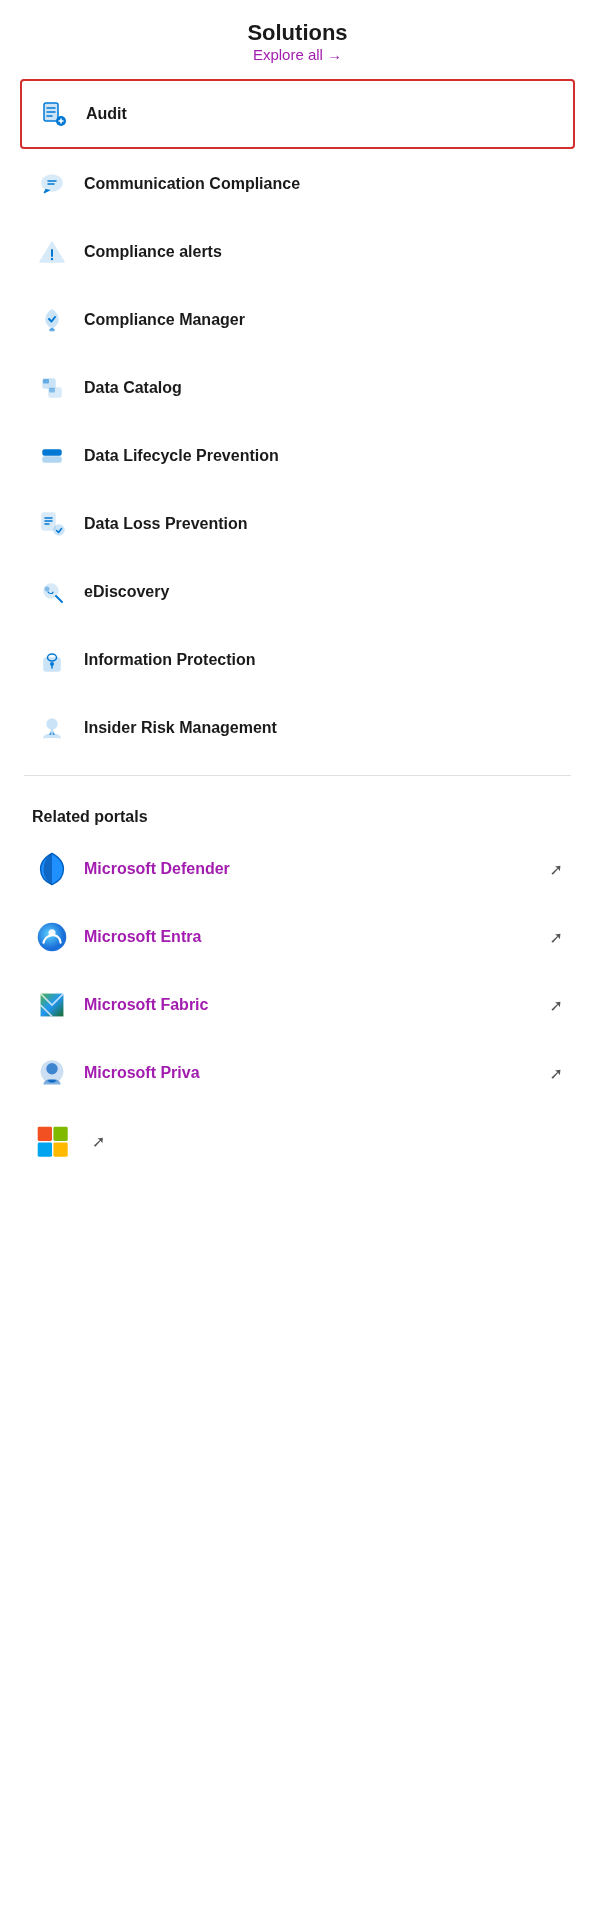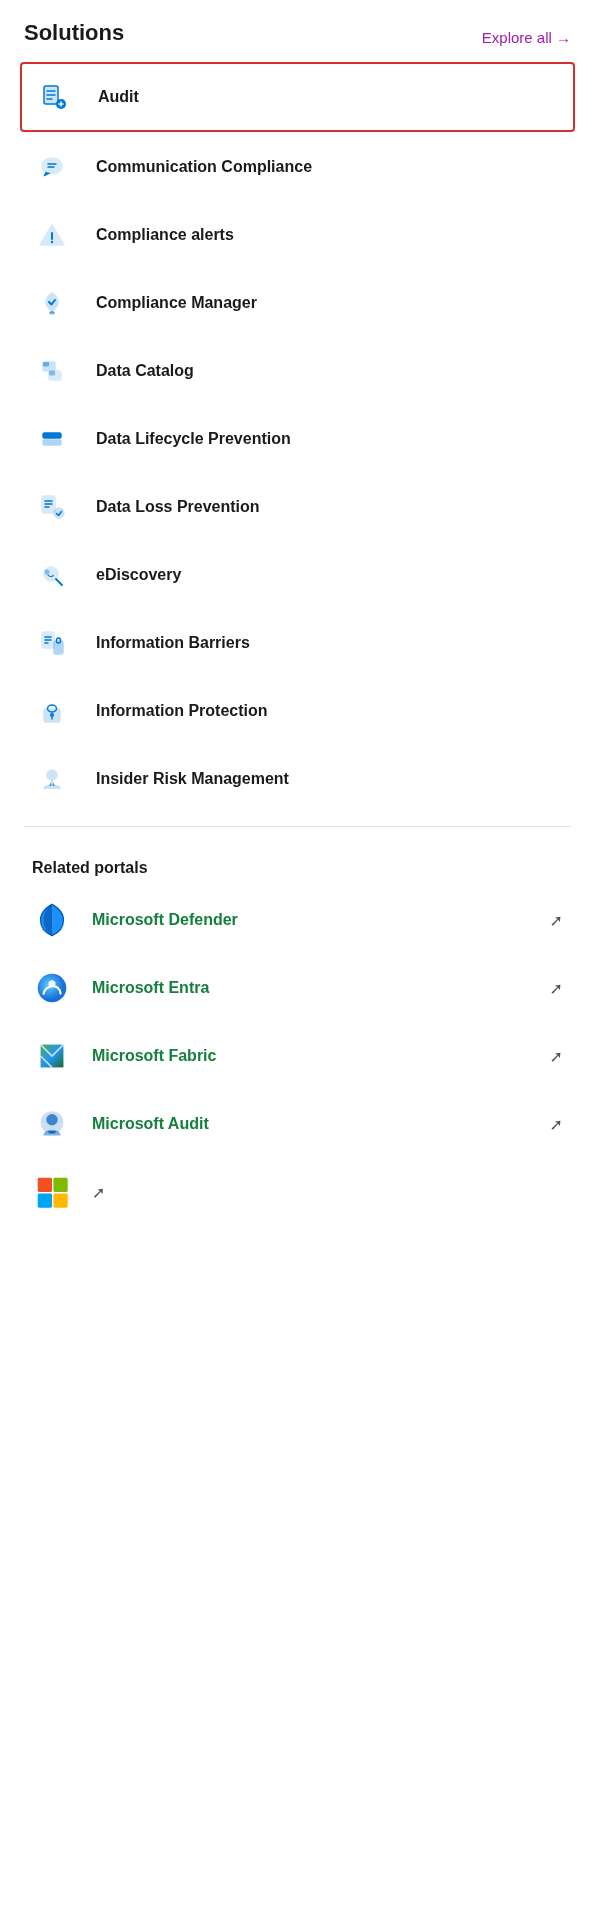--- a/index.html
+++ b/index.html
@@ -18,10 +18,11 @@
 
     .header {
       display: flex;
-      align-items: flex-end;
+      align-items: center;
       justify-content: space-between;
       margin-bottom: 16px;
       padding: 0 4px;
+      flex-direction: column;
     }
 
     .header-title {

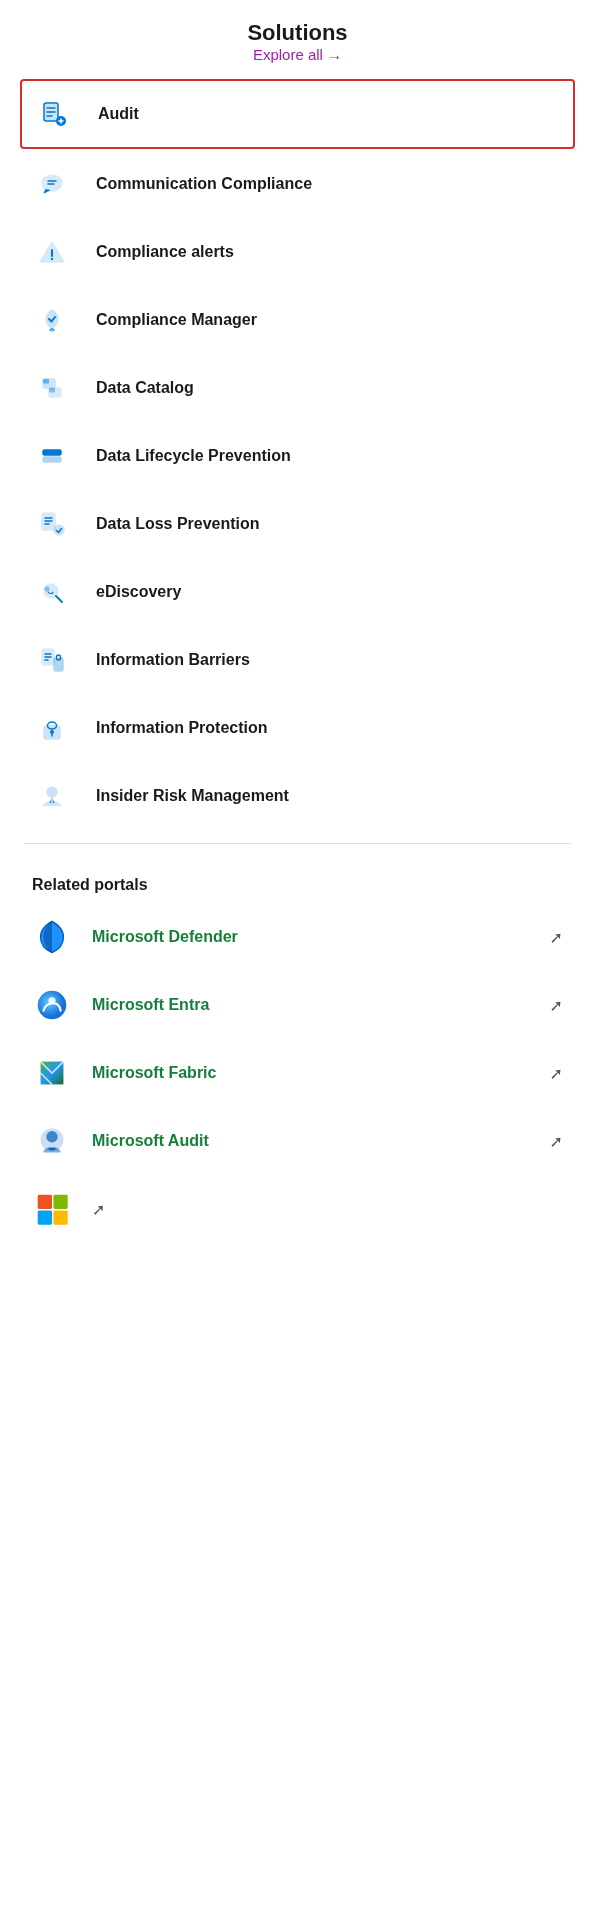--- a/index.html
+++ b/index.html
@@ -45,7 +45,6 @@
       cursor: pointer;
       border-radius: 4px;
       margin-bottom: 2px;
-      gap: 12px;
     }
 
     .menu-item.active {

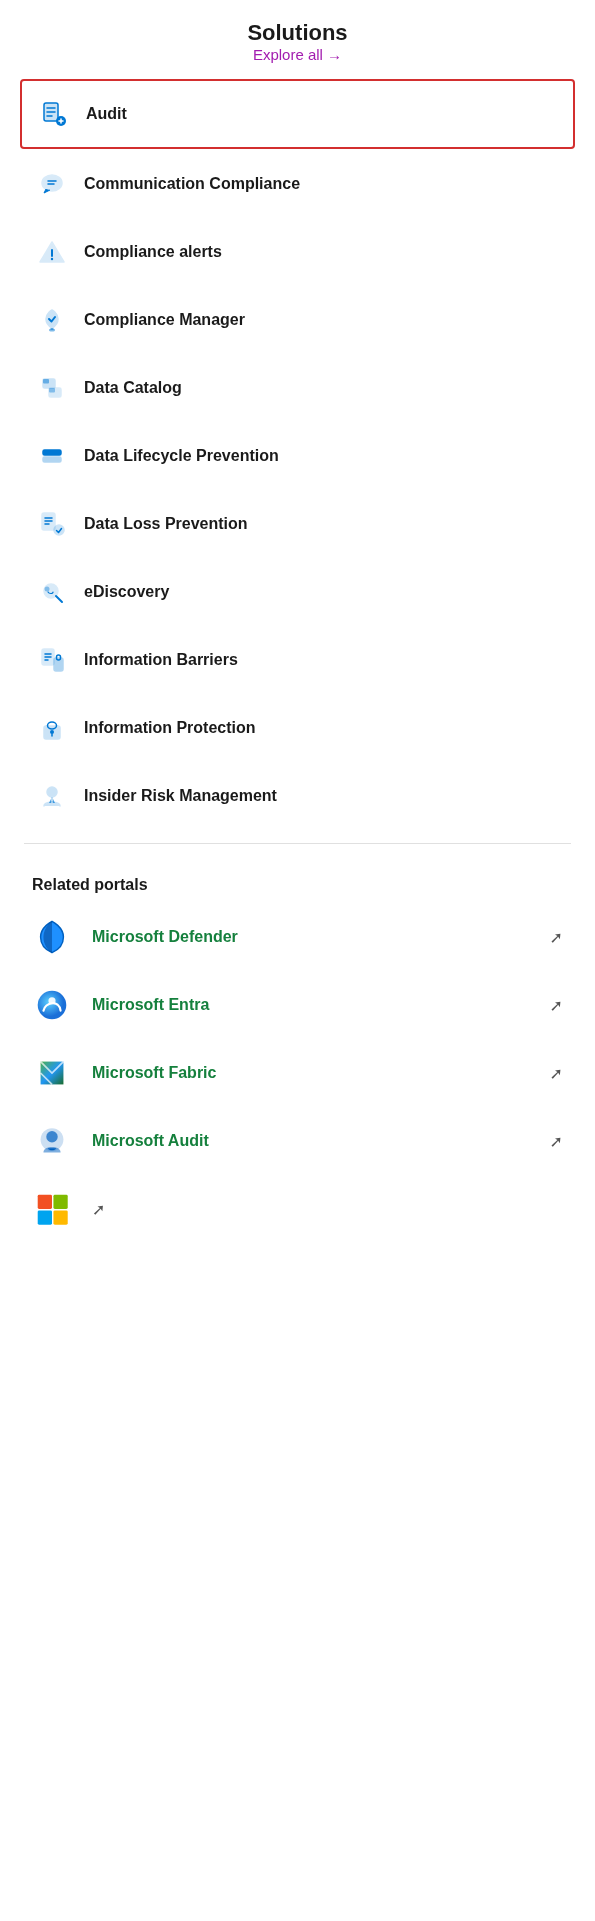--- a/index.html
+++ b/index.html
@@ -231,19 +231,6 @@
     <span class="menu-item-label">eDiscovery</span>
   </div>
 
-  <div class="menu-item">
-    <div class="menu-item-icon">
-      <svg viewBox="0 0 28 28" fill="none" xmlns="http://www.w3.org/2000/svg">
-        <rect x="4" y="3" width="12" height="16" rx="2" fill="#0078d4" opacity="0.15" stroke="#0078d4" stroke-width="1.5"></rect>
-        <line x1="7" y1="8" x2="13" y2="8" stroke="#0078d4" stroke-width="1.5" stroke-linecap="round"></line>
-        <line x1="7" y1="11" x2="13" y2="11" stroke="#0078d4" stroke-width="1.5" stroke-linecap="round"></line>
-        <line x1="7" y1="14" x2="10" y2="14" stroke="#0078d4" stroke-width="1.5" stroke-linecap="round"></line>
-        <rect x="16" y="12" width="9" height="13" rx="2" fill="#0078d4" opacity="0.3" stroke="#0078d4" stroke-width="1.5"></rect>
-        <rect x="18.5" y="9" width="4" height="5" rx="2" fill="none" stroke="#0078d4" stroke-width="1.5"></rect>
-      </svg>
-    </div>
-    <span class="menu-item-label">Information Barriers</span>
-  </div>
 
   <div class="menu-item">
     <div class="menu-item-icon">

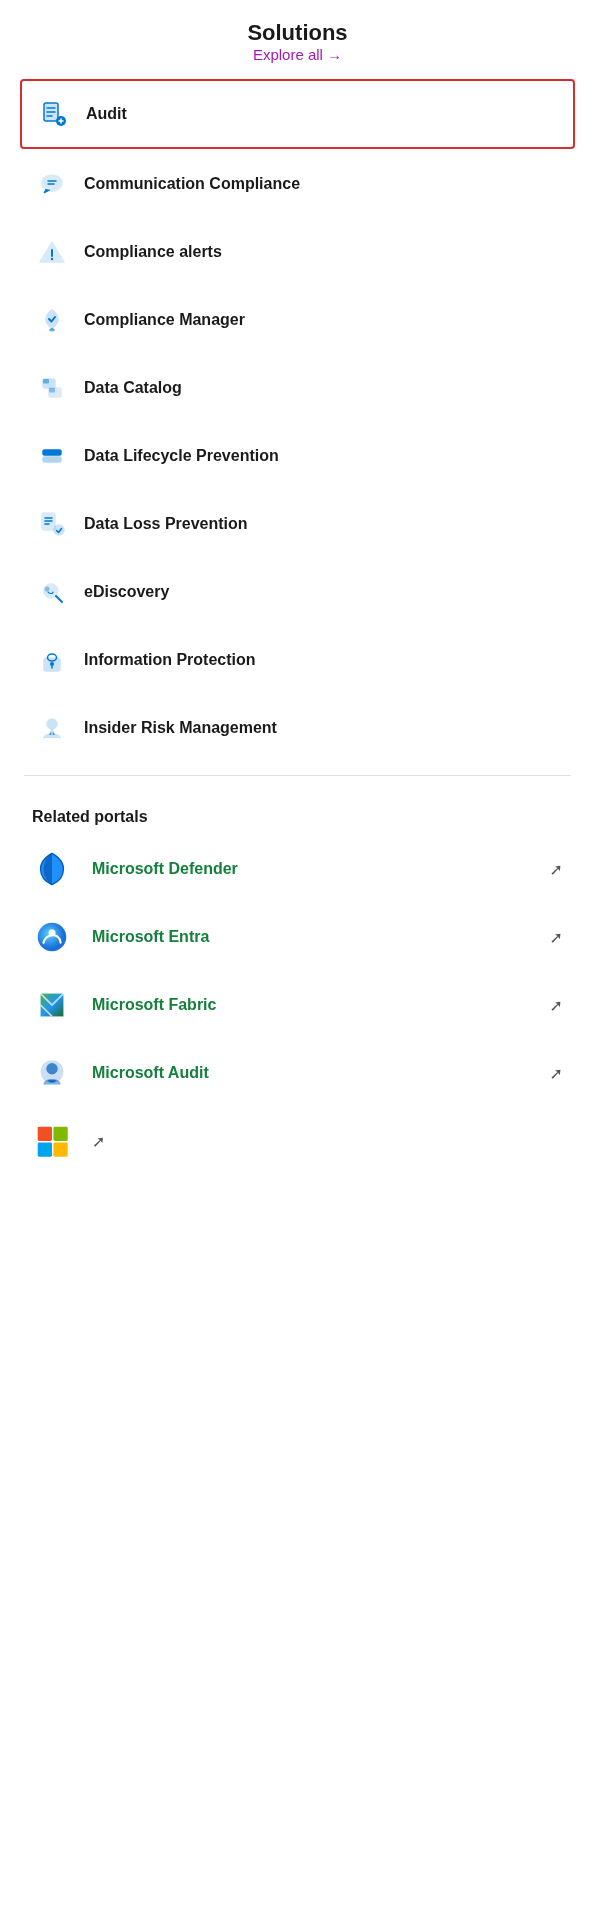--- a/index.html
+++ b/index.html
@@ -109,9 +109,8 @@
     .portal-item-label {
       font-size: 16px;
       font-weight: 600;
-      color: #15803d;
+      color: #a21caf;
       flex: 1;
-      margin-left: 8px;
     }
 
     .external-icon {

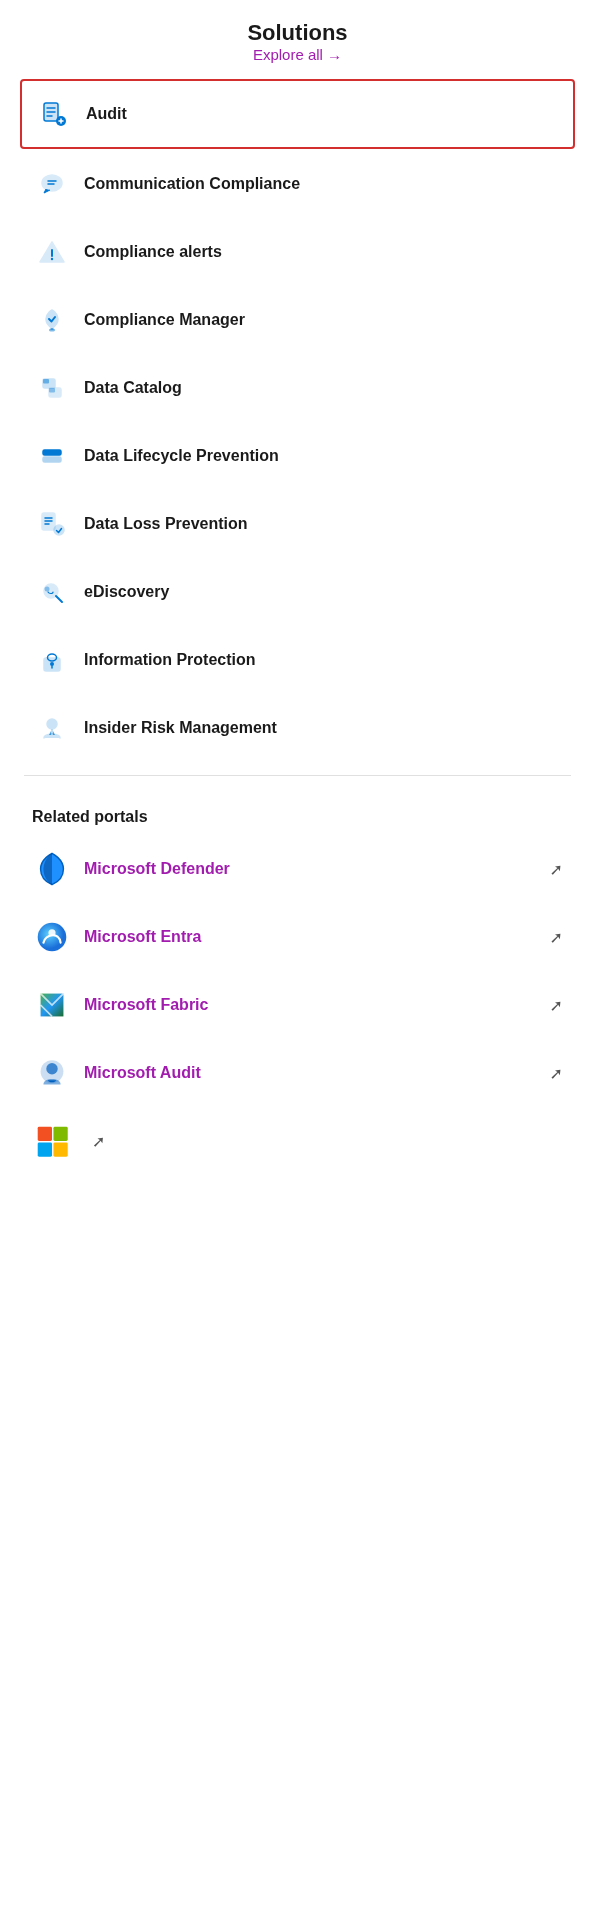--- a/index.html
+++ b/index.html
@@ -321,7 +321,7 @@
         <path d="M11 19 C12 21 16 21 17 19" fill="#0060c0"></path>
       </svg>
     </div>
-    <span class="portal-item-label">Microsoft Audit</span>
+    <span class="portal-item-label">Microsoft Priva</span>
     <span class="external-icon">➚</span>
   </div>
 

